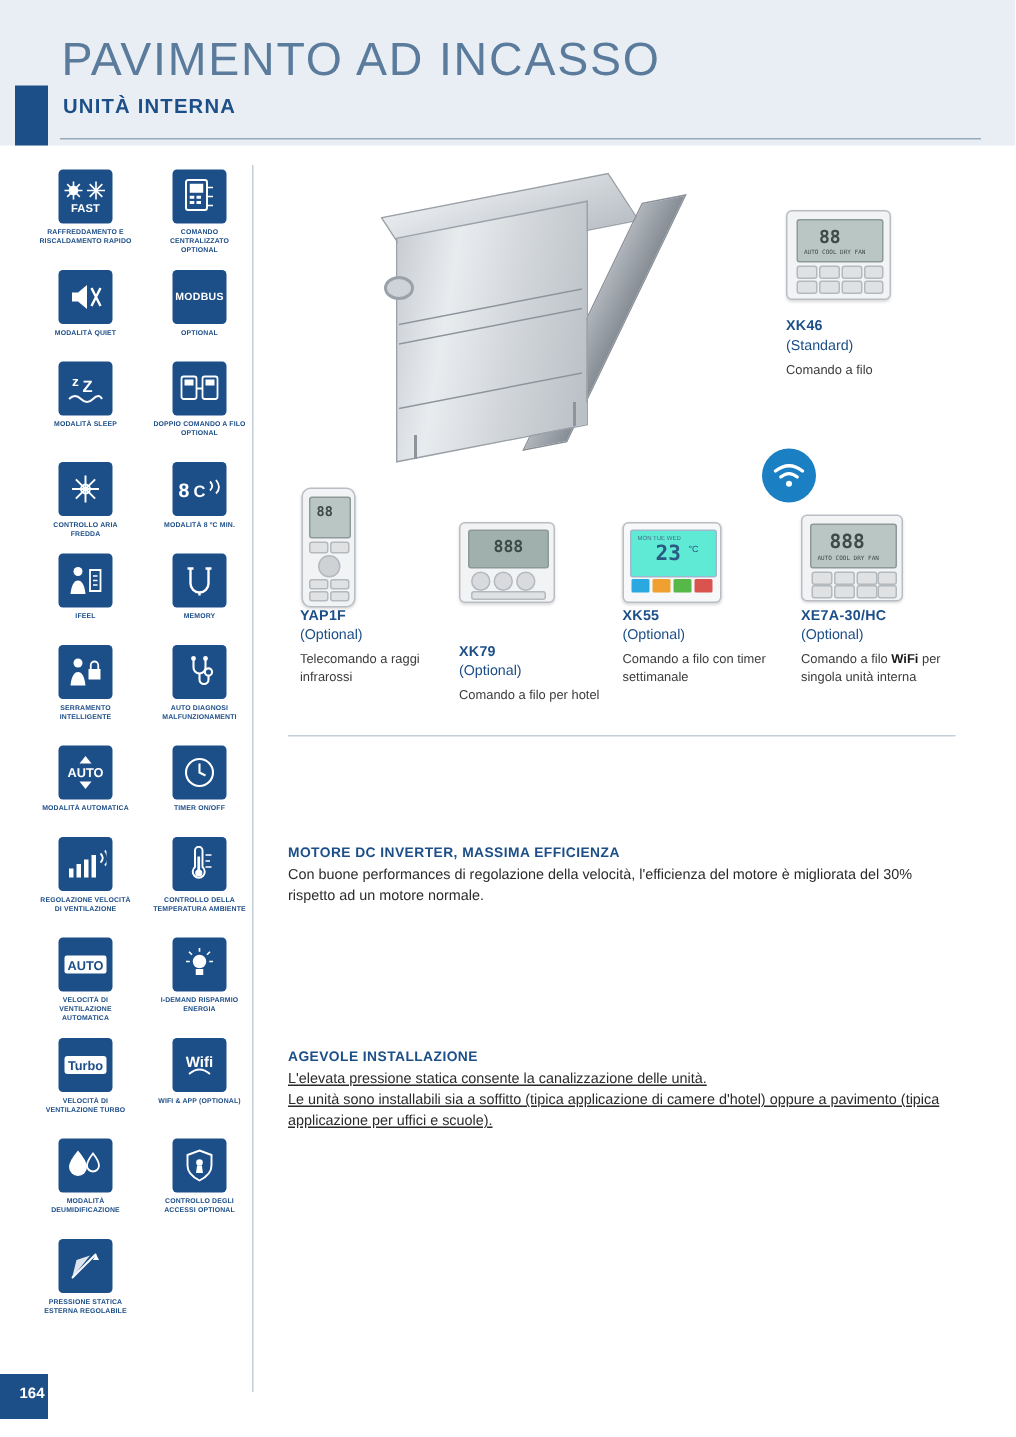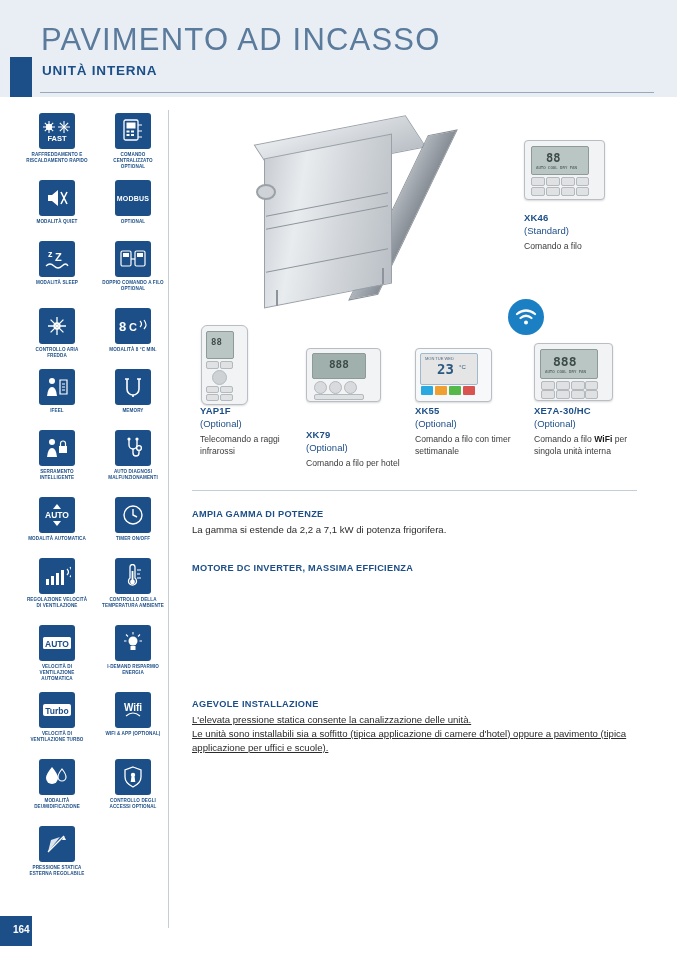--- a/index.html
+++ b/index.html
@@ -200,7 +200,6 @@
     border: 1px solid #b9bec4;
     border-radius: 4px;
     box-shadow: 0 1px 2px rgba(0,0,0,0.15);
-    padding-left: 11px;
   }
   .dev-screen {
     position: absolute;

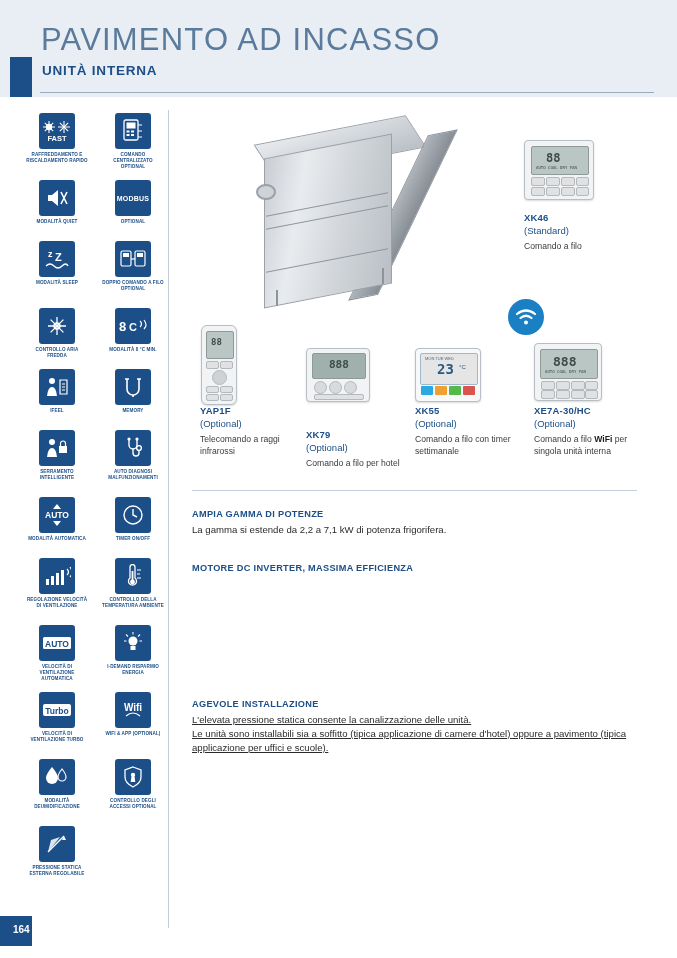--- a/index.html
+++ b/index.html
@@ -676,7 +676,7 @@
 
   <div class="ctrl" style="left:415px; top:348px;">
     <div class="dev" style="width:64px;height:52px;background:#f7f8f9;">
-      <div style="position:absolute;left:4px;top:4px;width:56px;height:30px;background:#e5e5e5;border:1px solid #9fb8cc;border-radius:2px;">
+      <div style="position:absolute;left:4px;top:4px;width:56px;height:30px;background:#5eead4;border:1px solid #9fb8cc;border-radius:2px;">
         <div style="position:absolute;left:4px;top:2px;font-size:4px;color:#4a6a85;">MON TUE WED</div>
         <div class="seg" style="left:16px;top:7px;font-size:14px;font-weight:bold;color:#2a5a82;">23</div>
         <div style="position:absolute;left:38px;top:10px;font-size:6px;color:#2a5a82;">°C</div>

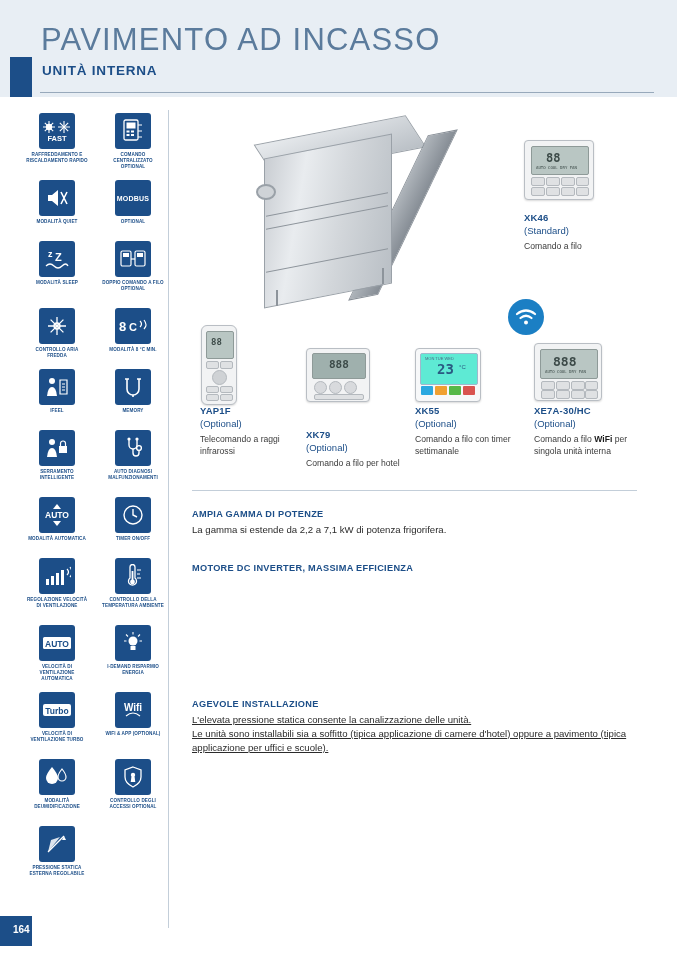--- a/index.html
+++ b/index.html
@@ -717,10 +717,6 @@
 
   <div class="hr-text" style="top:490px;"></div>
 
-  <div class="sec" style="top:509px;">
-    <h3>AMPIA GAMMA DI POTENZE</h3>
-    <p>La gamma si estende da 2,2 a 7,1 kW di potenza frigorifera.</p>
-  </div>
 
   <div class="sec" style="top:563px;">
     <h3>MOTORE DC INVERTER, MASSIMA EFFICIENZA</h3>

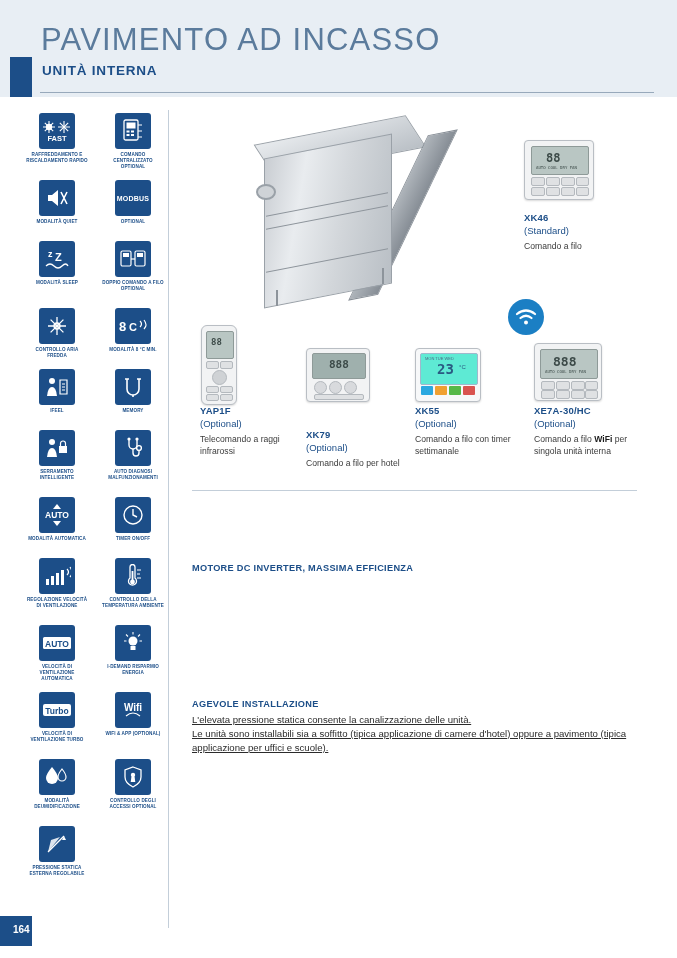--- a/index.html
+++ b/index.html
@@ -720,6 +720,7 @@
 
   <div class="sec" style="top:563px;">
     <h3>MOTORE DC INVERTER, MASSIMA EFFICIENZA</h3>
+    <p>Con buone performances di regolazione della velocità, l'efficienza del motore è migliorata del 30% rispetto ad un motore normale.</p>
   </div>
 
 

